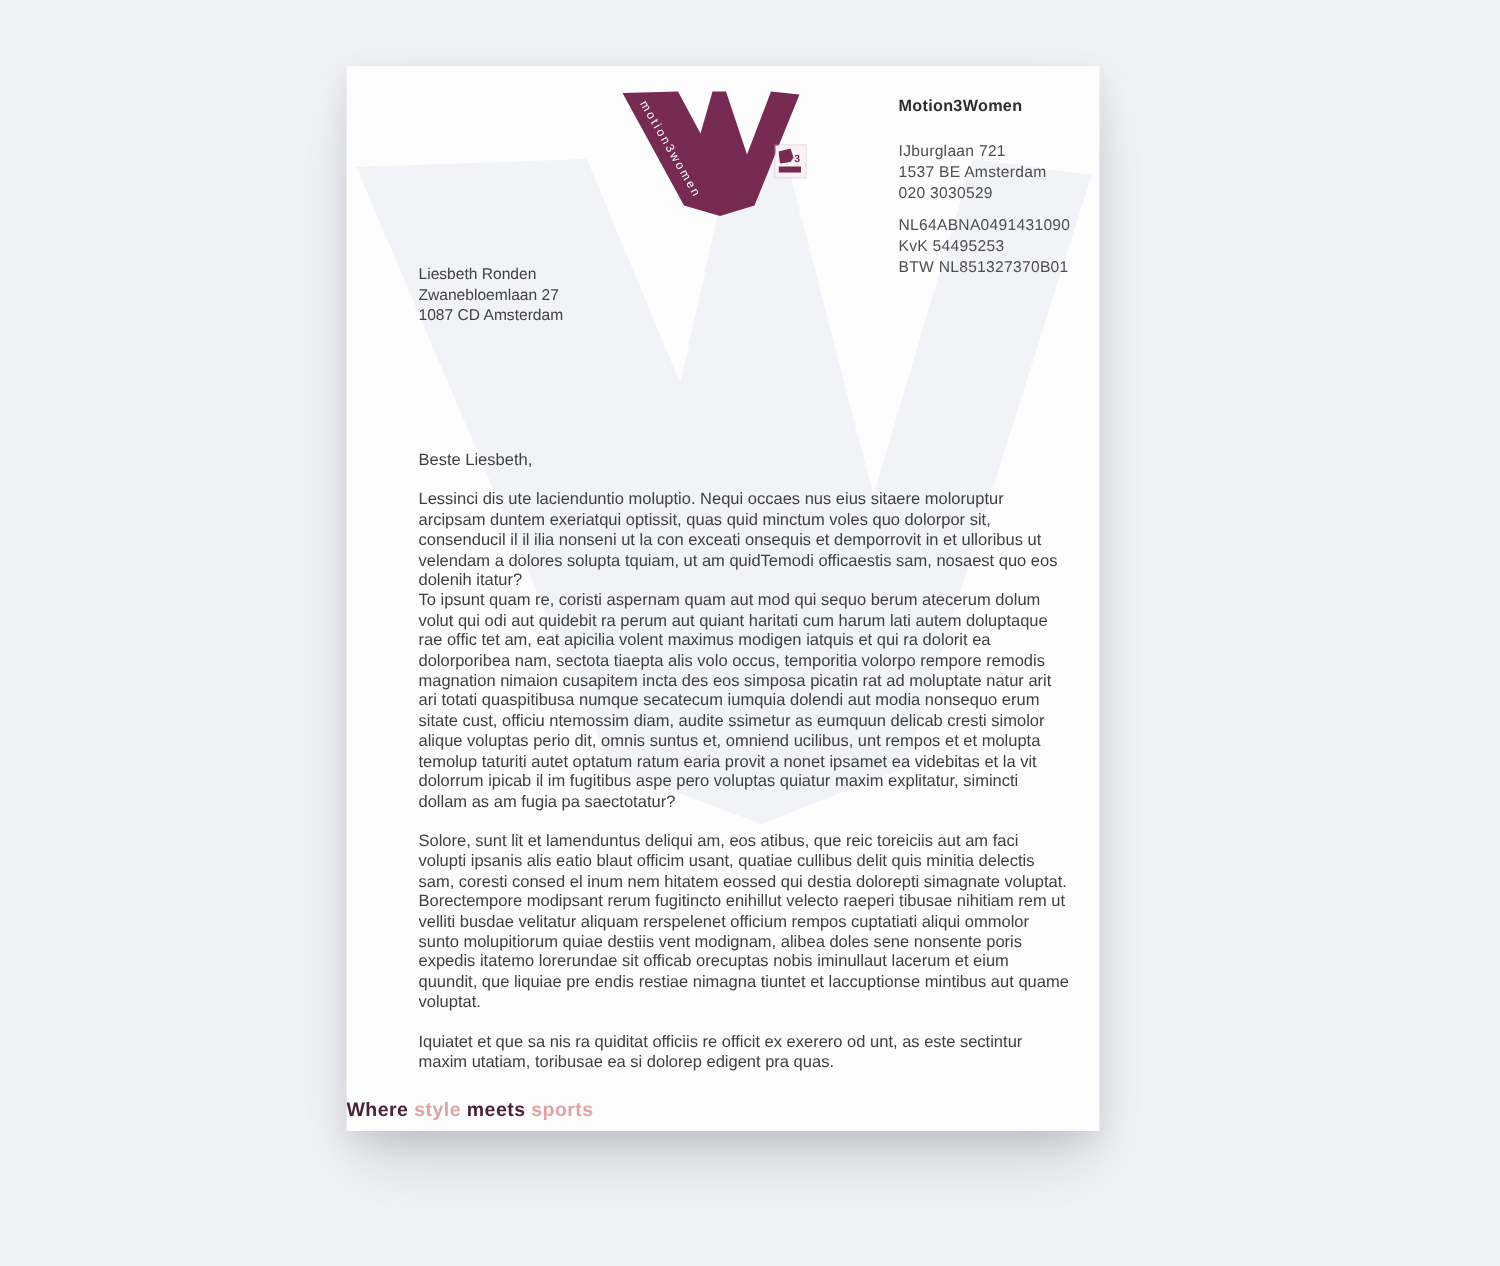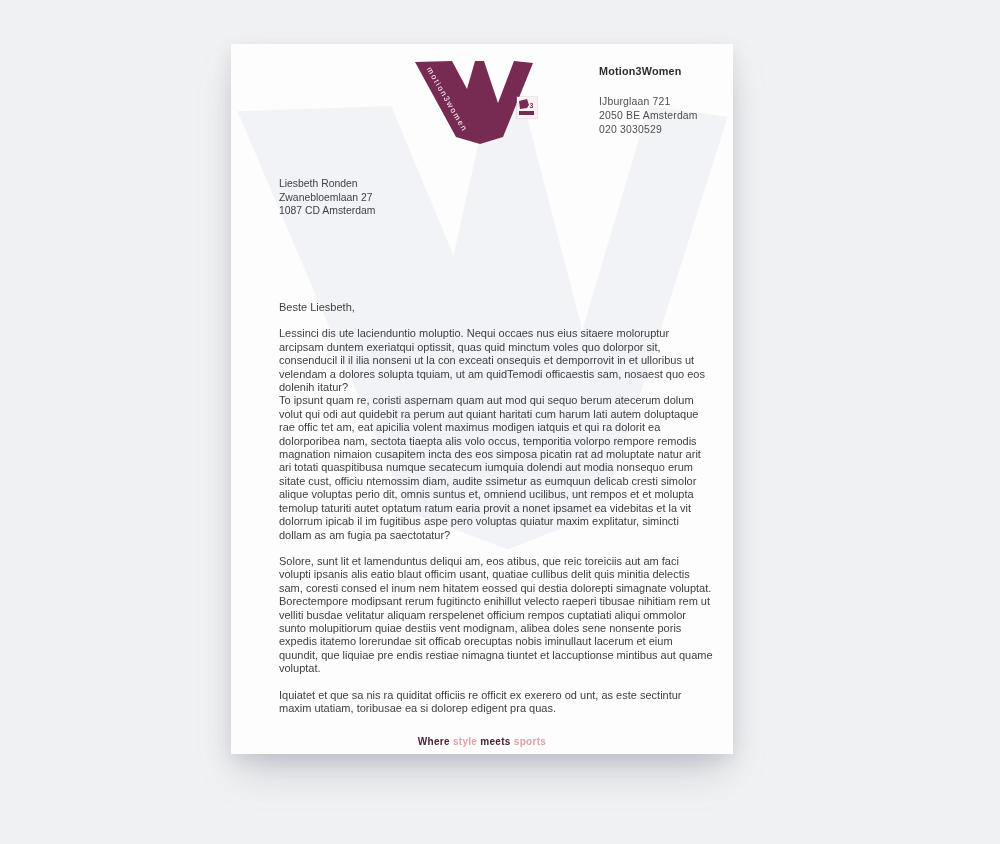--- a/index.html
+++ b/index.html
@@ -101,7 +101,7 @@
       <div class="sender-name">Motion3Women</div>
       <div class="sender-group">
         <div>IJburglaan 721</div>
-        <div>2050 BE Amsterdam</div>
+        <div>1537 BE Amsterdam</div>
         <div>020 3030529</div>
       </div>
     </div>

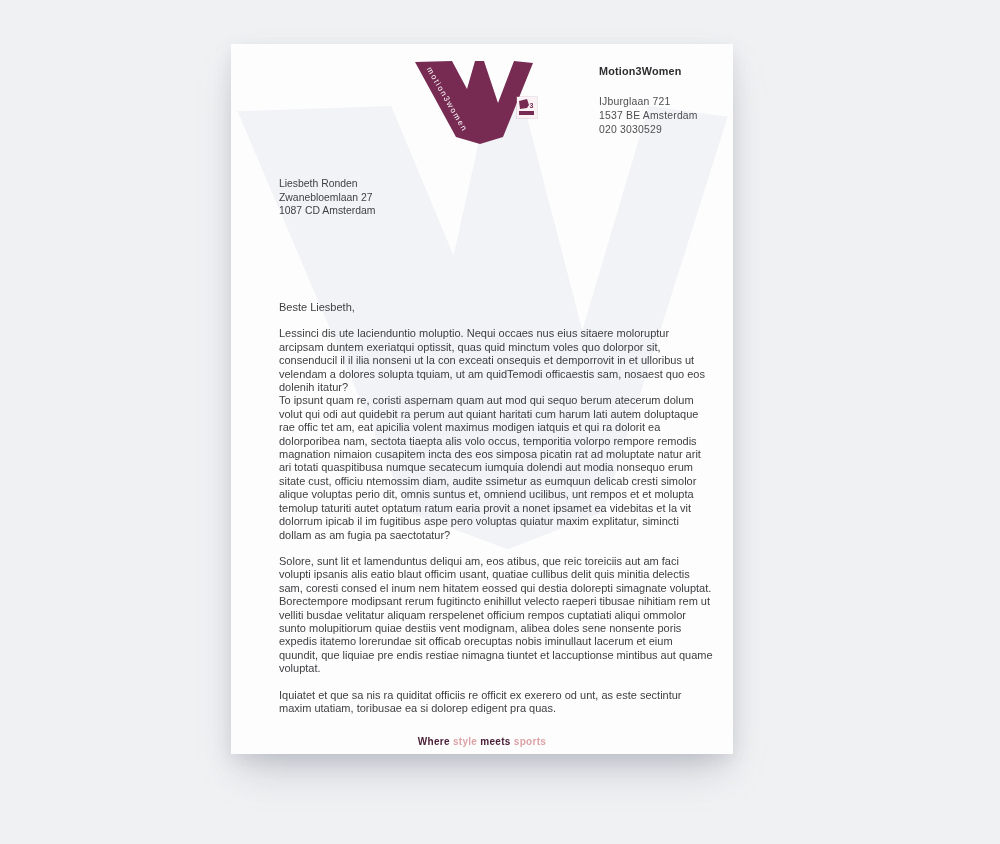--- a/index.html
+++ b/index.html
@@ -104,6 +104,11 @@
         <div>1537 BE Amsterdam</div>
         <div>020 3030529</div>
       </div>
+      <div class="sender-group">
+        <div>NL64ABNA0491431090</div>
+        <div>KvK 54495253</div>
+        <div>BTW NL851327370B01</div>
+      </div>
     </div>
 
     <div class="recipient">

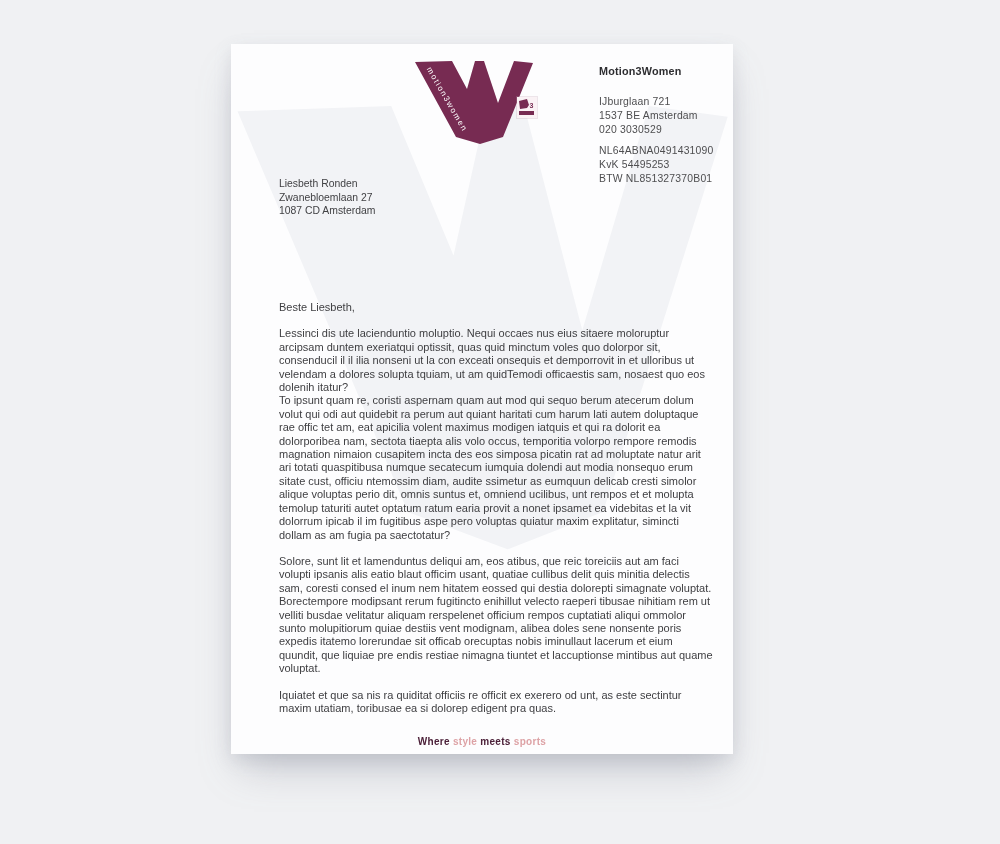--- a/index.html
+++ b/index.html
@@ -68,7 +68,7 @@
   
   .tagline {
     position: absolute; left: 0; bottom: 7px; width: 100%;
-    text-align: center; font-weight: bold; font-size: 10px;
+    text-align: left; font-weight: bold; font-size: 13px;
     letter-spacing: .3px;
   }
   .tagline .dark { color: #4c2139; }

